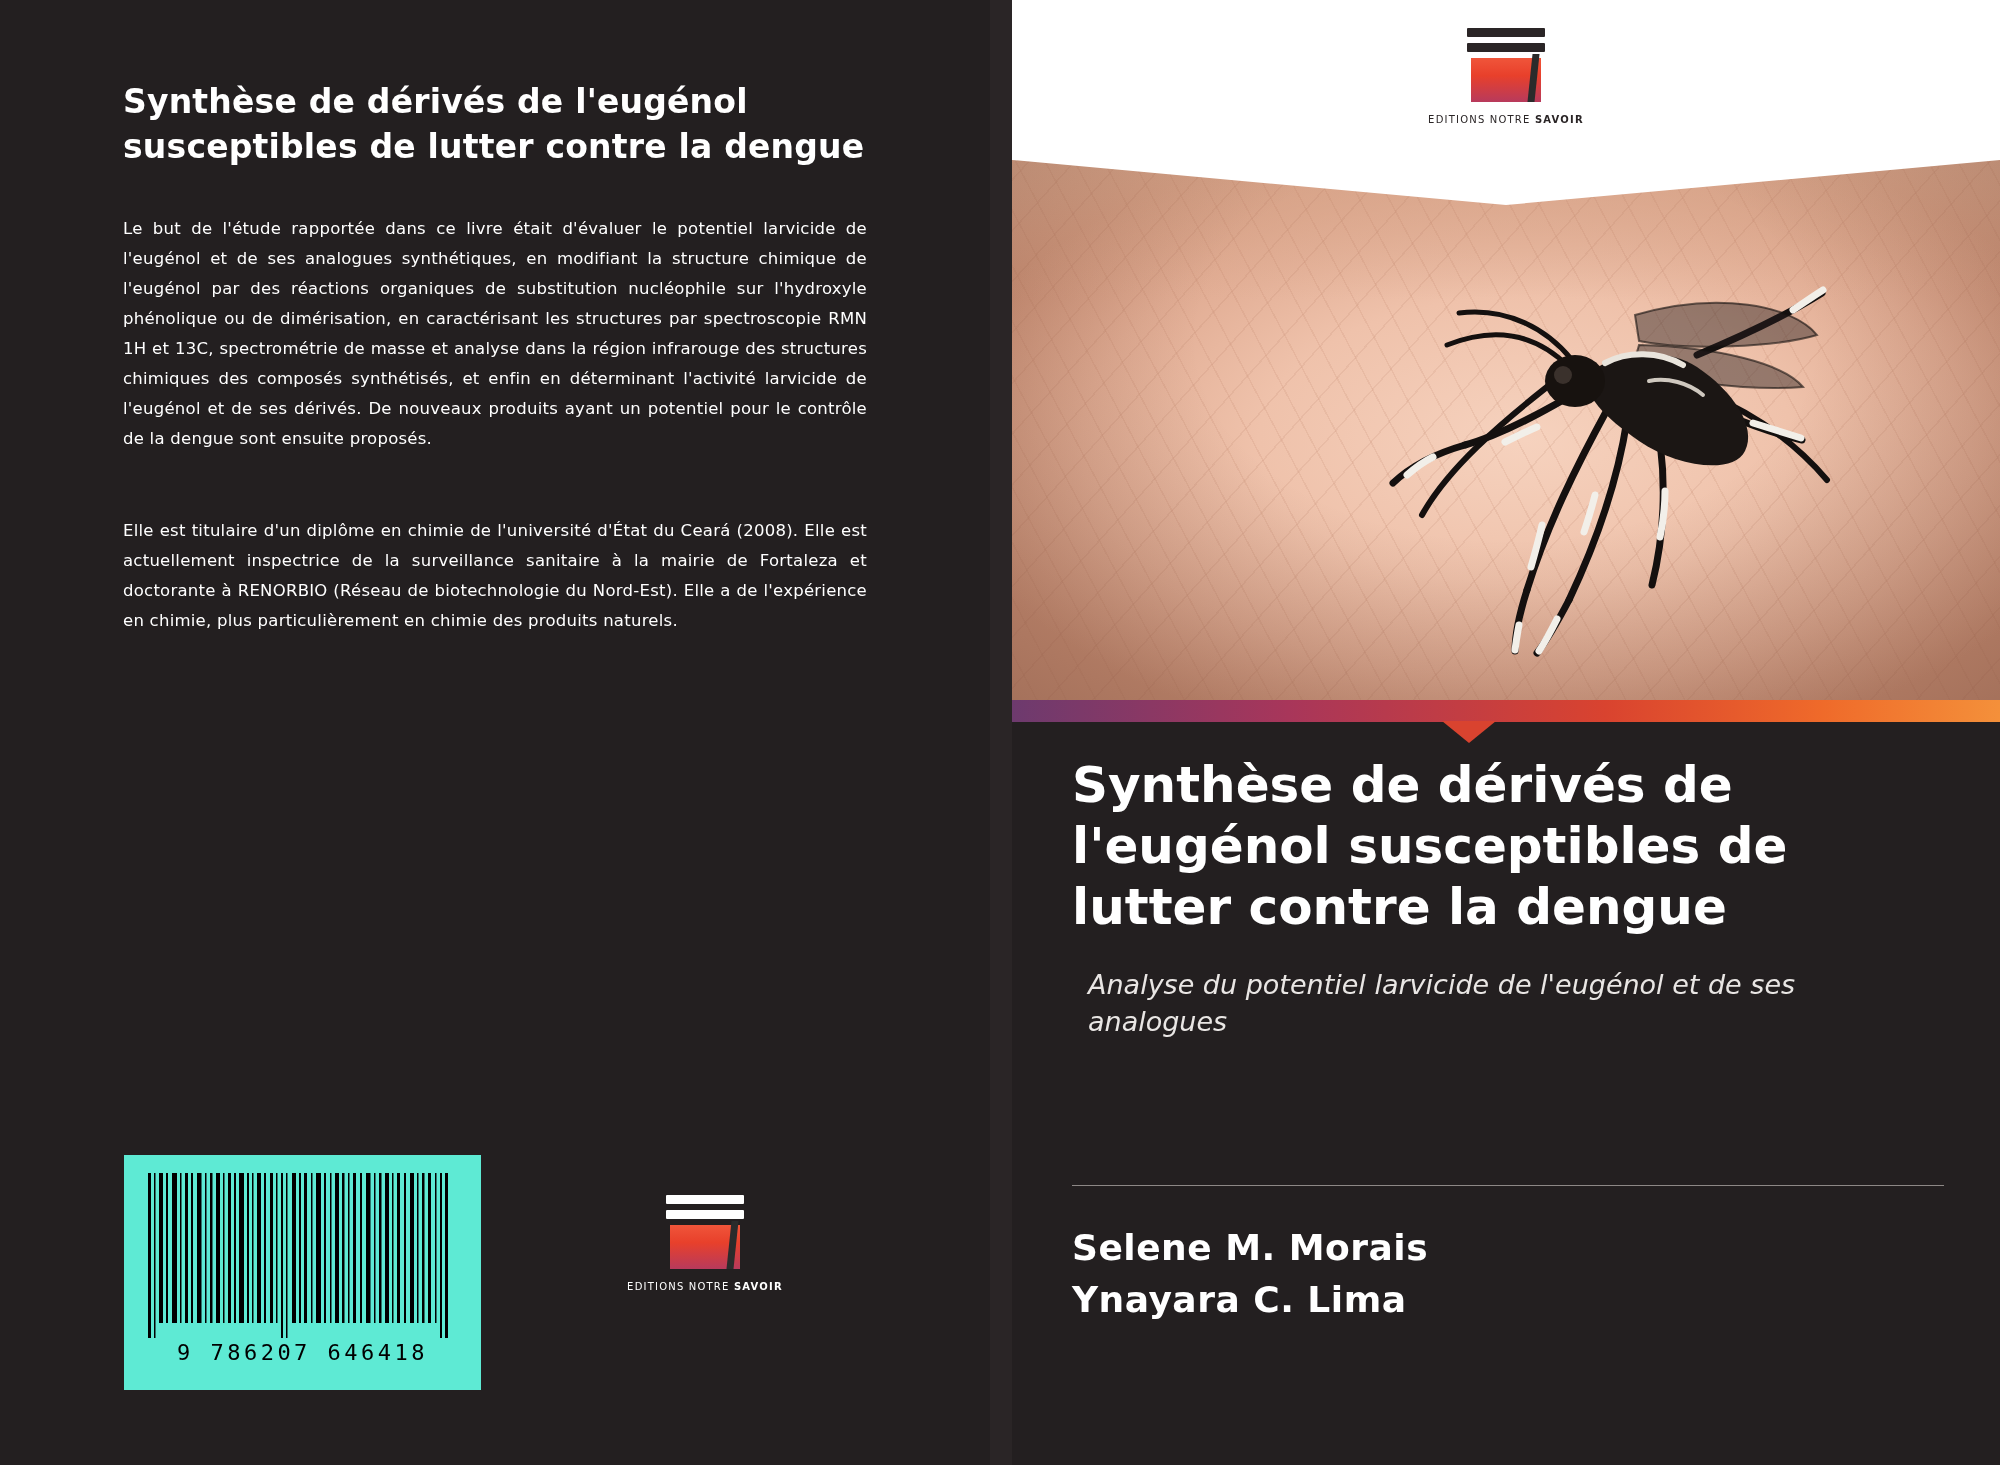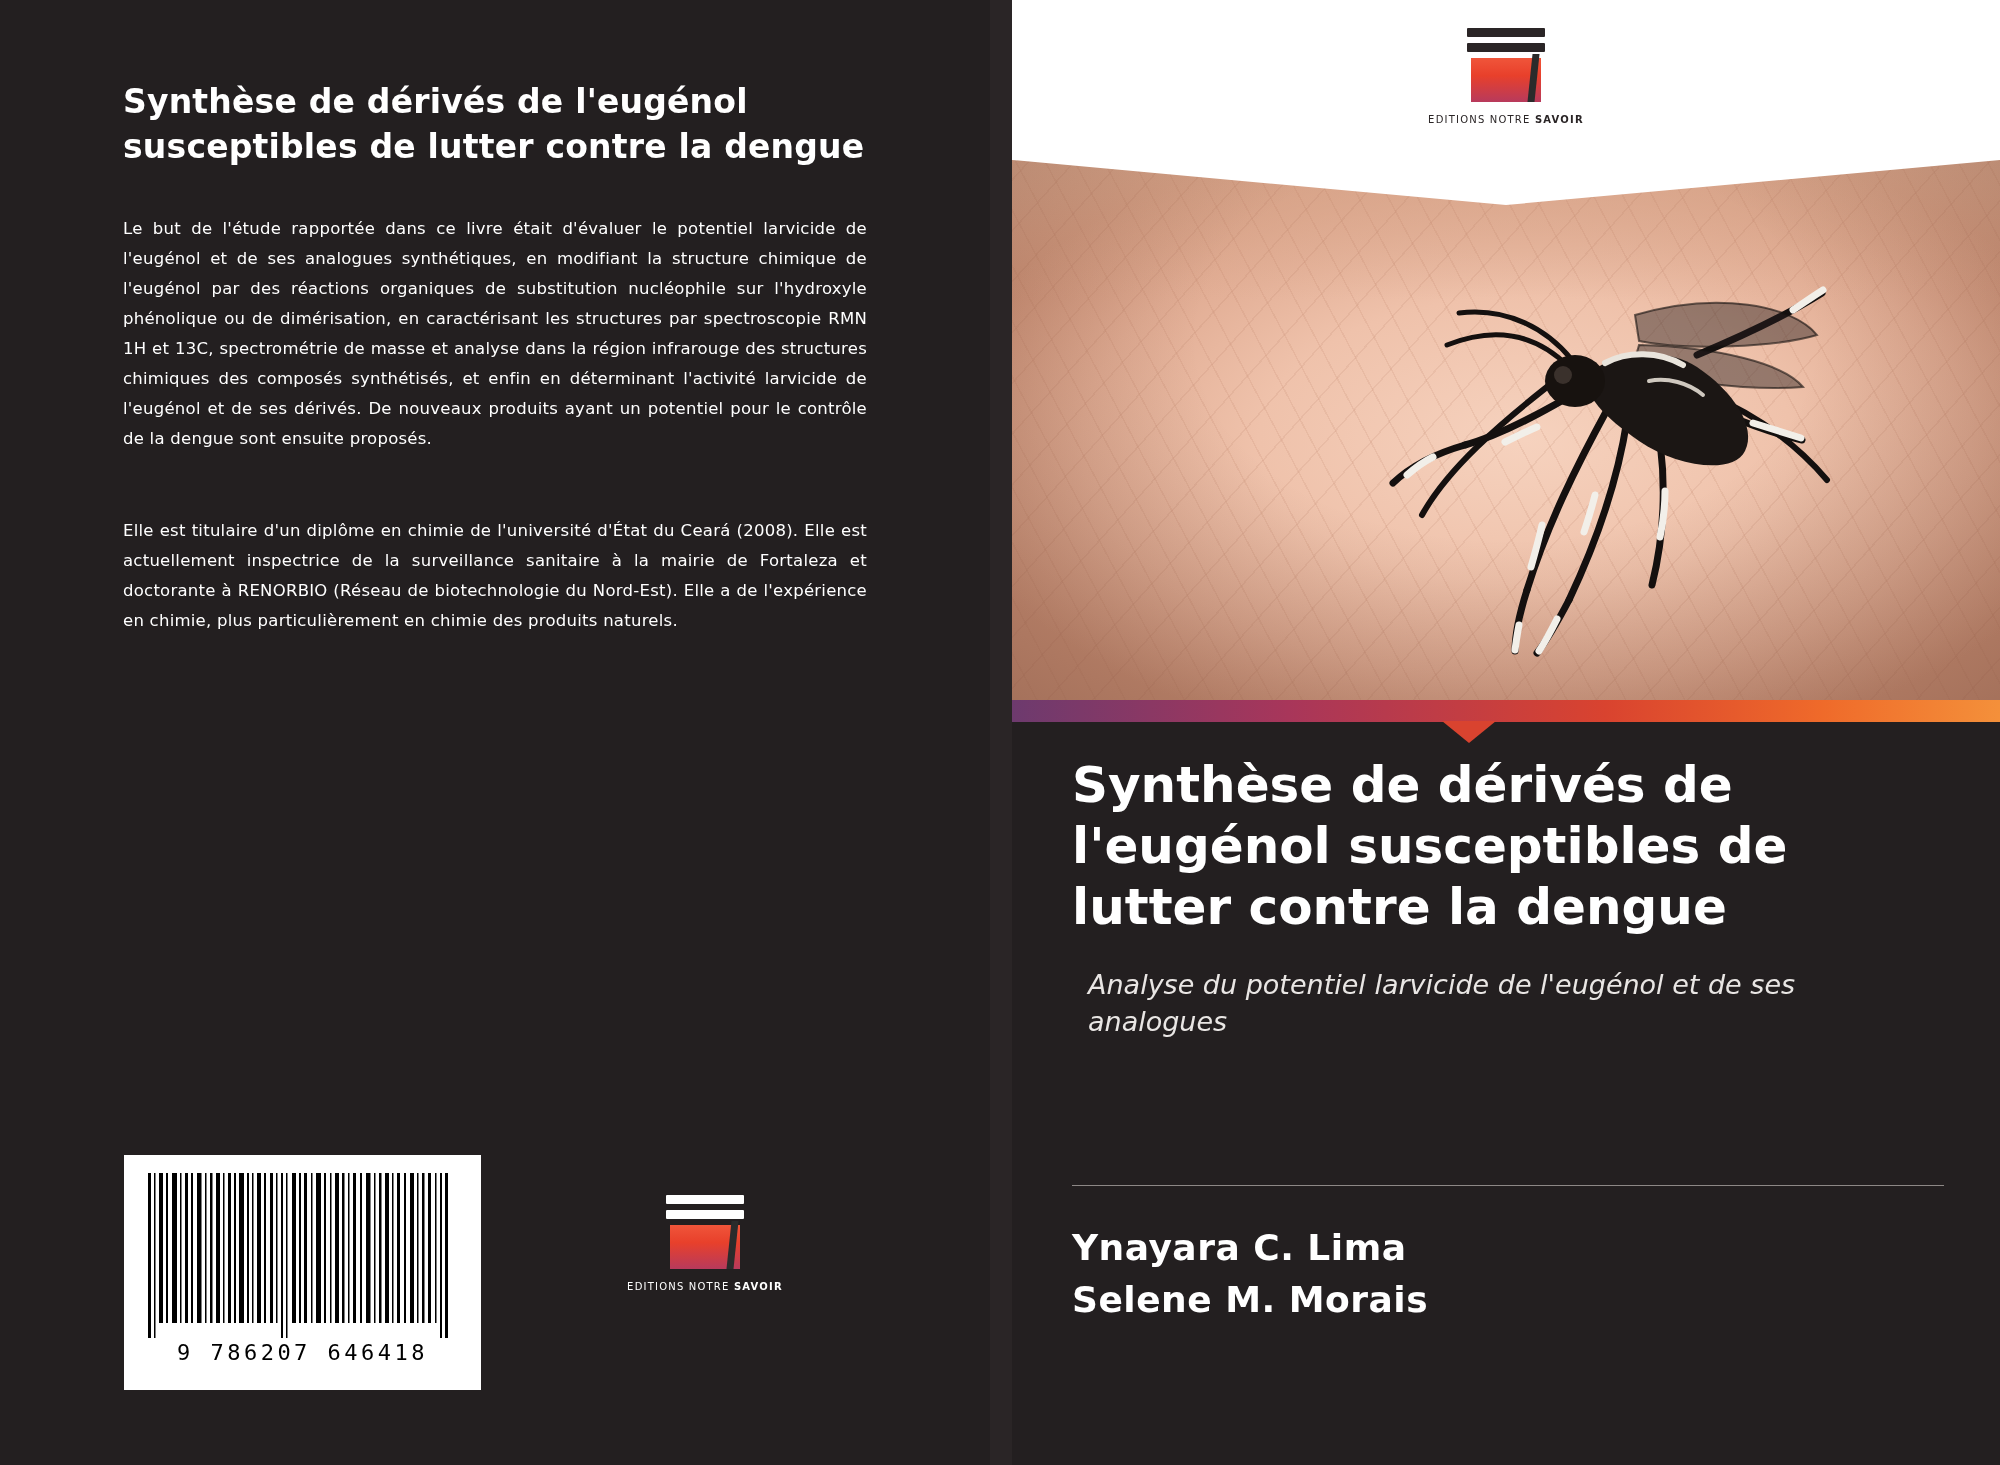--- a/index.html
+++ b/index.html
@@ -440,8 +440,8 @@
 
     <div class="authors-rule"></div>
     <div class="authors">
+      <div class="author-name">Selene M. Morais</div>
       <div class="author-name">Ynayara C. Lima</div>
-      <div class="author-name">Selene M. Morais</div>
     </div>
 
   </div>

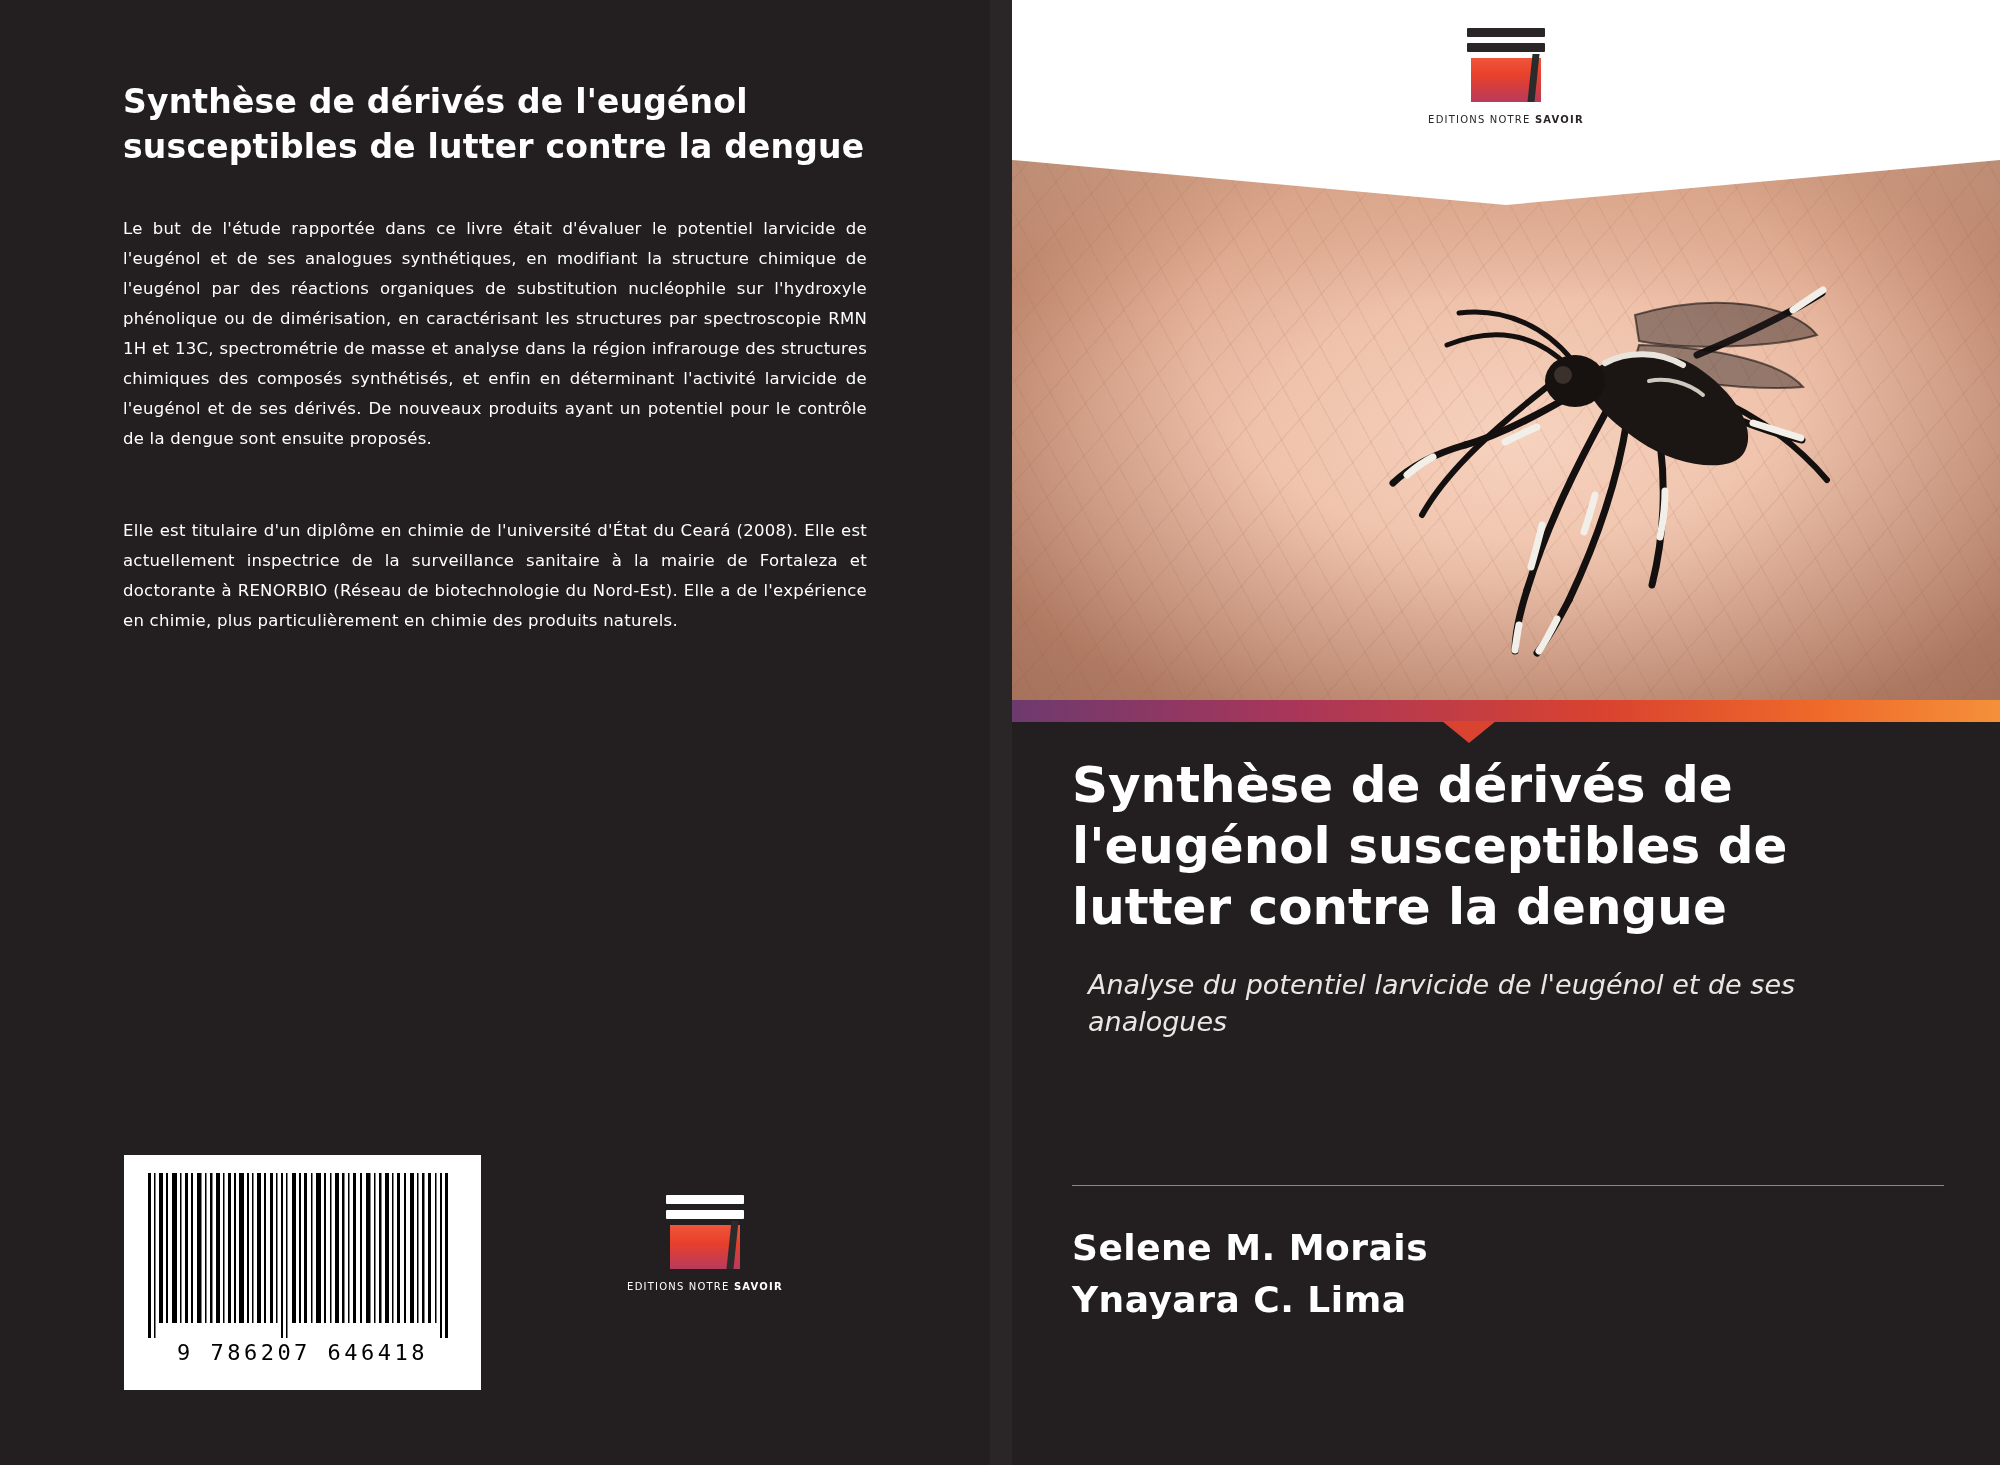--- a/index.html
+++ b/index.html
@@ -61,7 +61,7 @@
     top: 1155px;
     width: 357px;
     height: 235px;
-    background: #ffffff;
+    background: #5eead4;
     box-sizing: border-box;
     padding: 18px 22px 8px 22px;
   }

